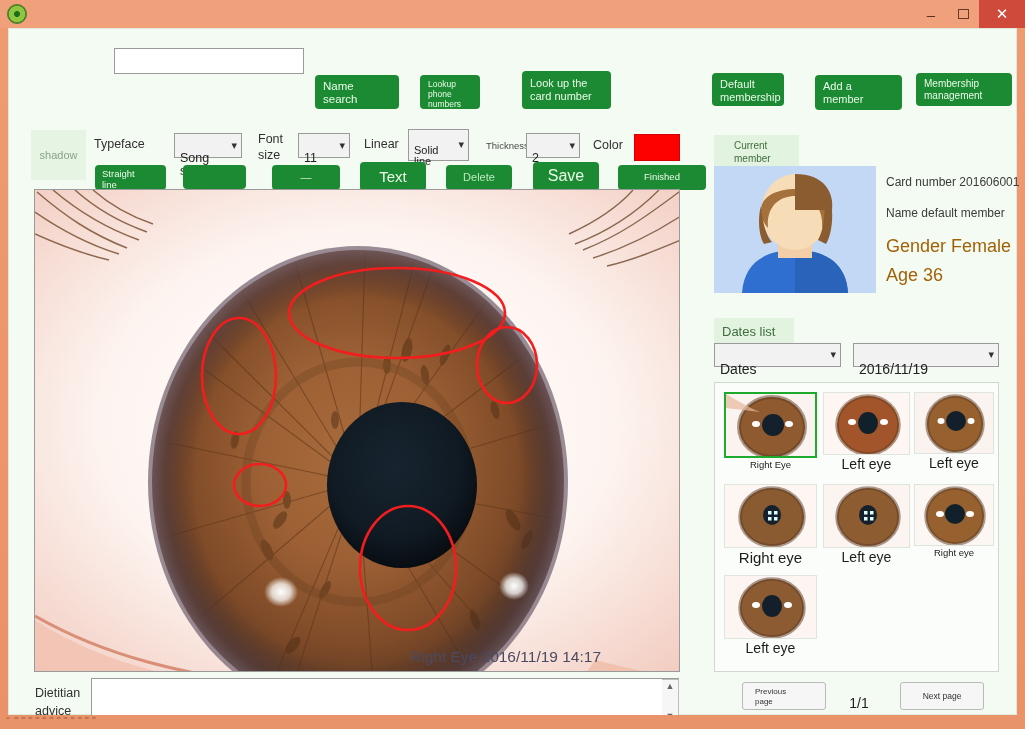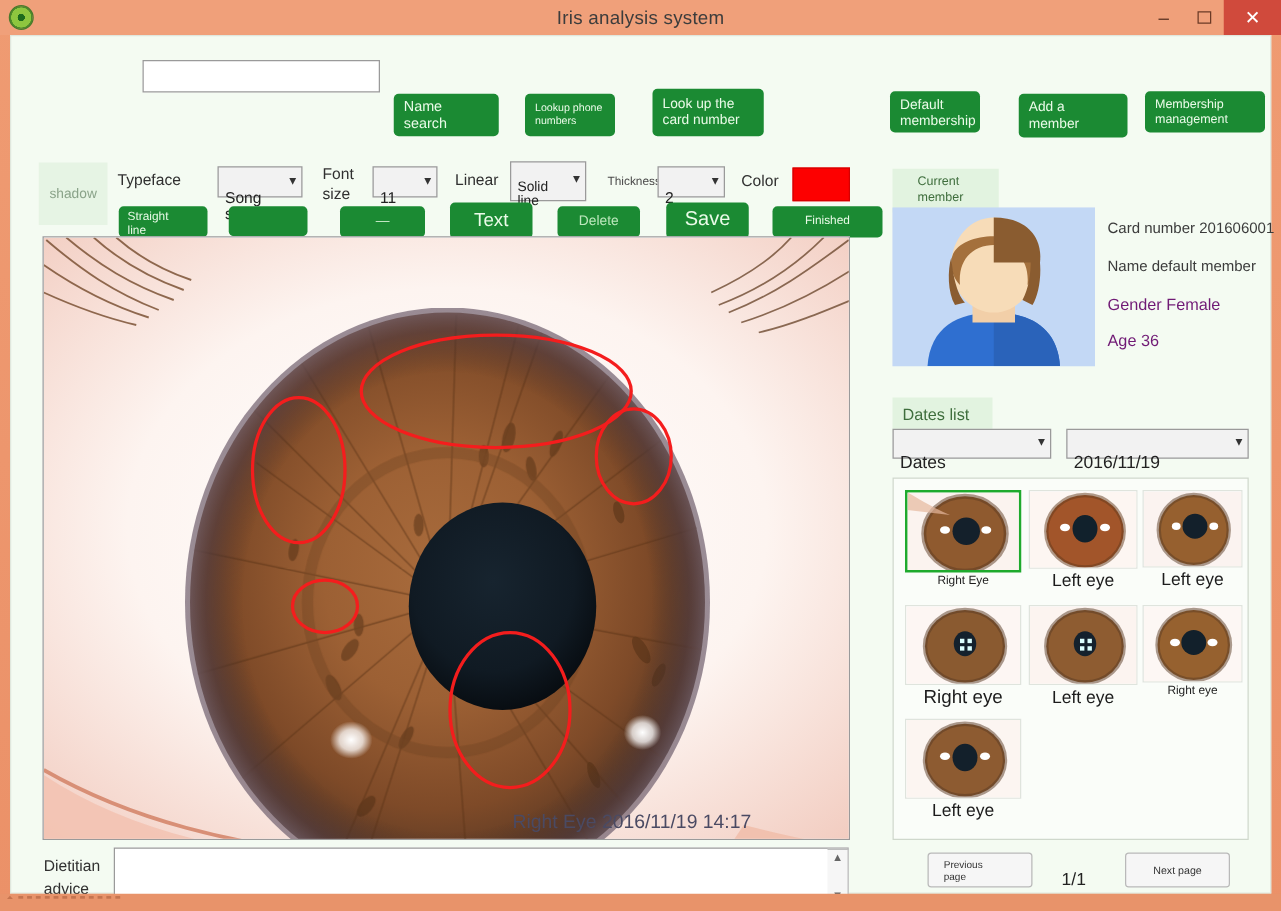--- a/index.html
+++ b/index.html
@@ -150,7 +150,6 @@
 
   <div class="titlebar">
     <div class="win-icon"></div>
-    <div class="title-text">Iris analysis system</div>
     <div class="wincontrols">
       <div class="wc min">–</div>
       <div class="wc max">

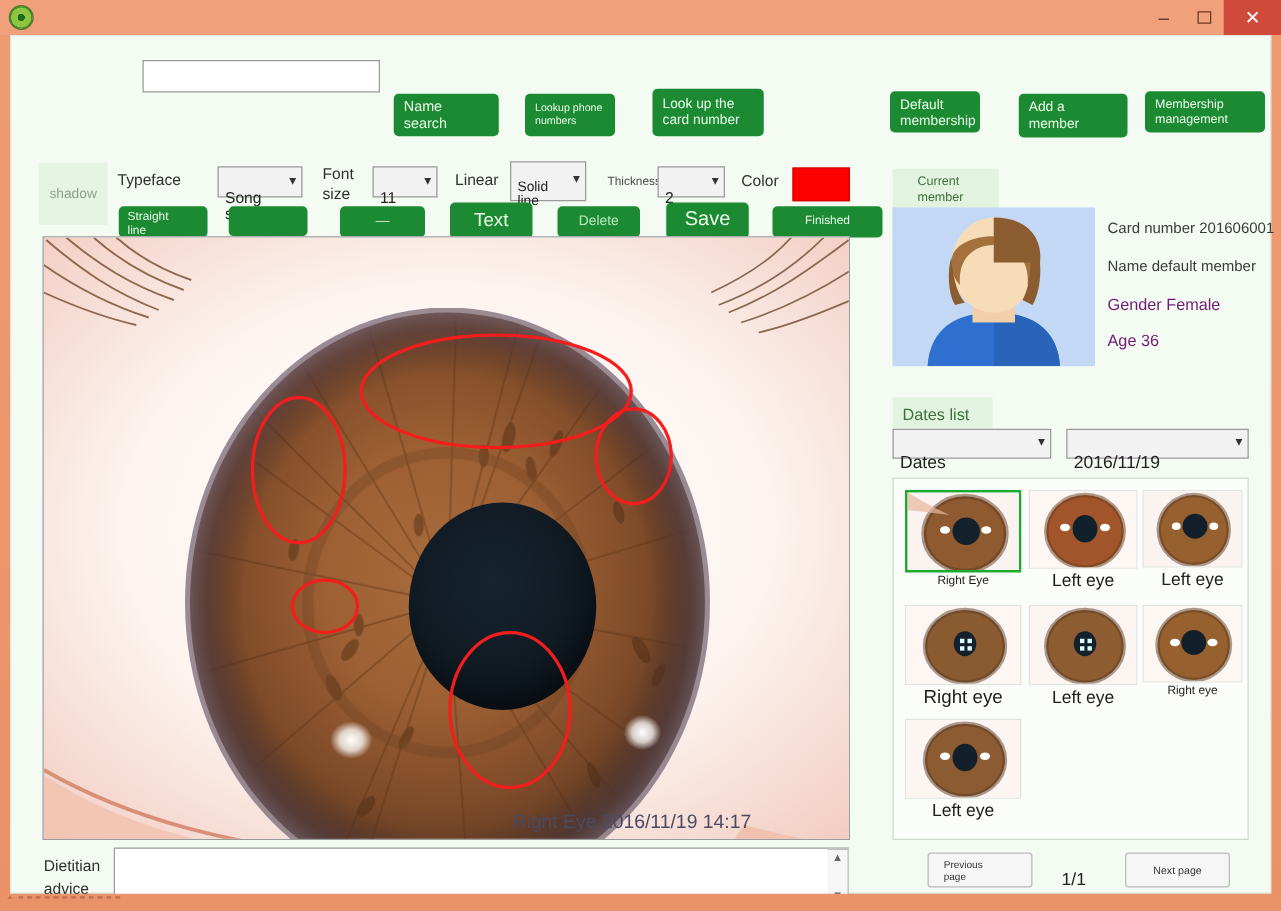--- a/index.html
+++ b/index.html
@@ -166,7 +166,7 @@
 
       <button class="gbtn" style="left:306px;top:46px;width:84px;height:34px;font-size:11.5px;">Name
 search</button>
-      <button class="gbtn" style="left:411px;top:46px;width:72px;height:34px;font-size:8.5px;">Lookup phone
+      <button class="gbtn" style="left:411px;top:46px;width:60px;height:34px;font-size:8.5px;">Lookup phone
 numbers</button>
       <button class="gbtn" style="left:513px;top:42px;width:89px;height:38px;font-size:11px;">Look up the
 card number</button>

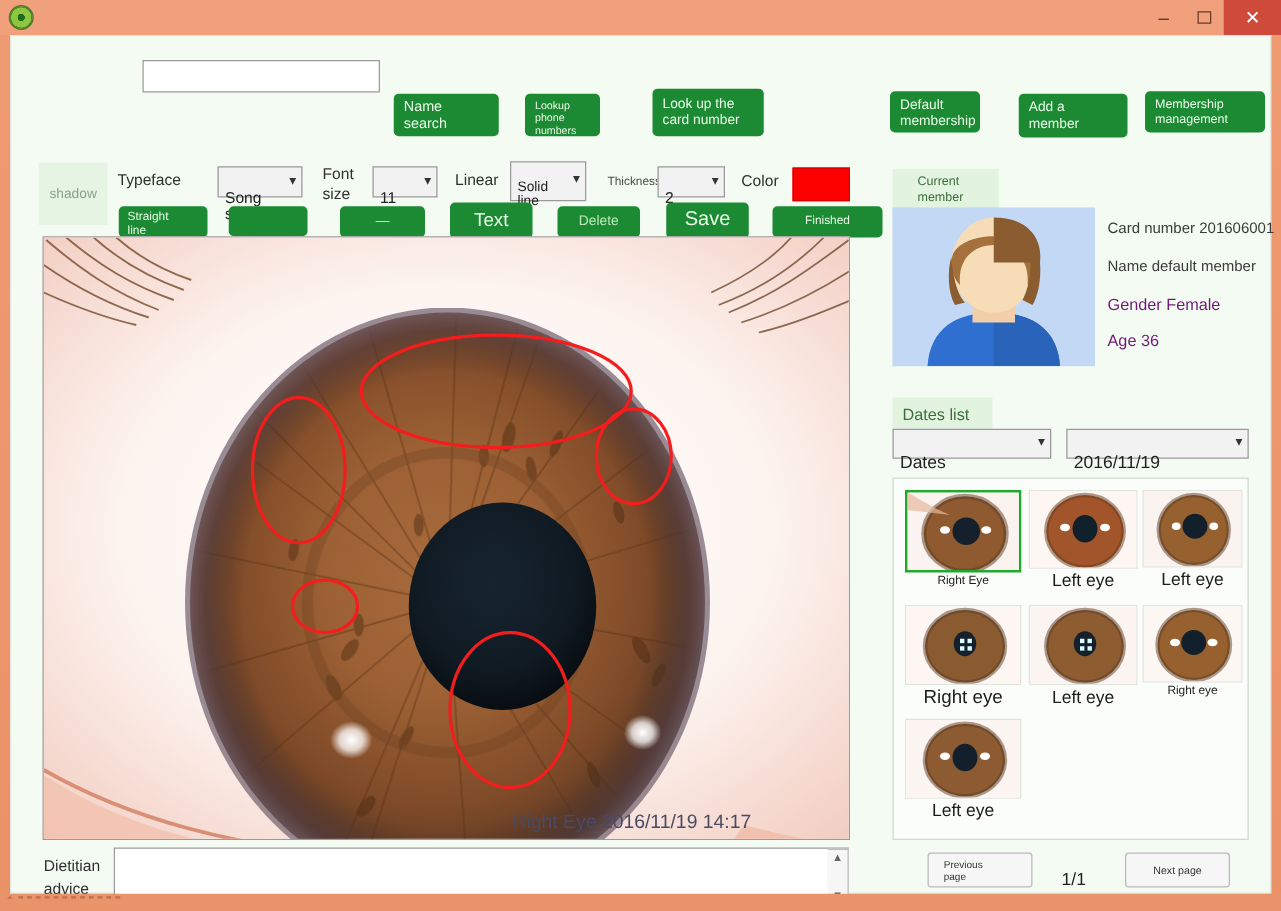--- a/index.html
+++ b/index.html
@@ -114,7 +114,7 @@
   .avatar{ position:absolute; left:705px; top:137px; width:162px; height:127px;
            background:#c3d8f5; overflow:hidden;}
   .info{ position:absolute; font-size:12px; color:#3b3b3b; white-space:nowrap;}
-  .info.big{ font-size:13px; color:#701a75;}
+  .info.big{ font-size:18px; color:#a16207;}
   .thumbwrap{
     position:absolute; left:705px; top:353px; width:285px; height:290px;
     border:1px solid #cfd8cc; background:#fafdf9;

